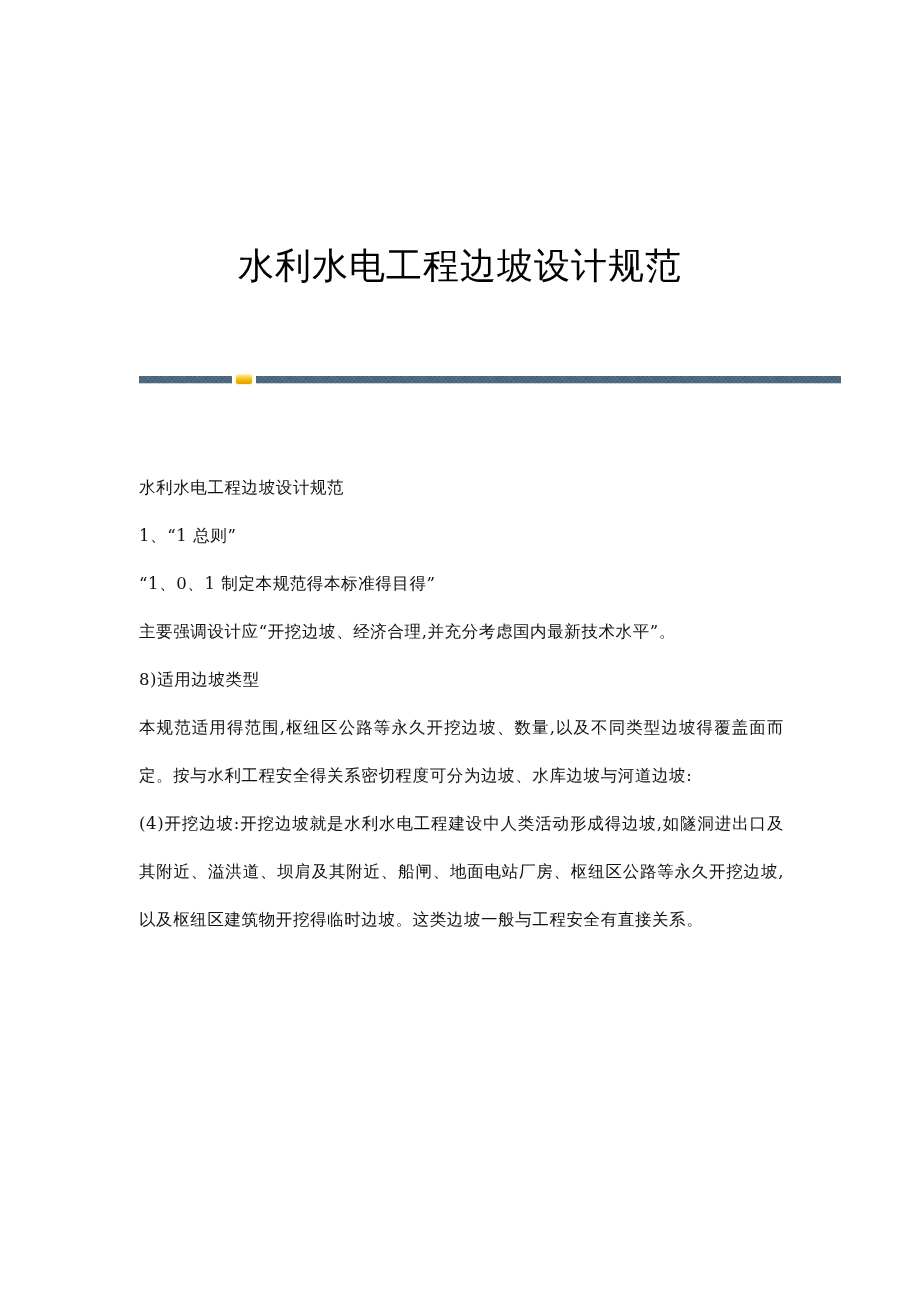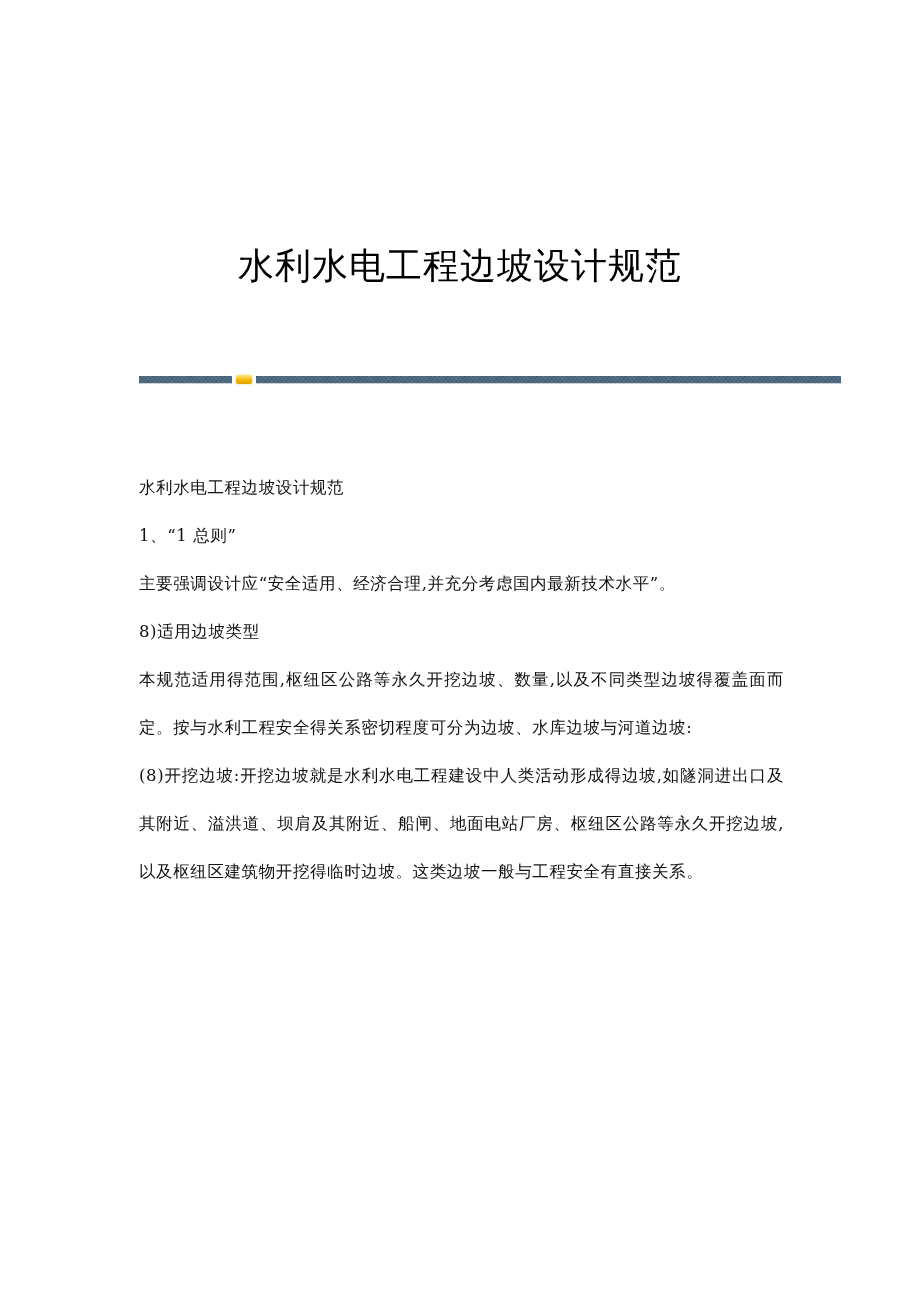--- a/index.html
+++ b/index.html
@@ -85,6 +85,7 @@
 <div class="content">
   <p class="para">水利水电工程边坡设计规范</p>
   <p class="para">1、“1 总则”</p>
+  <p class="para">“1、0、1 制定本规范得本标准得目得”</p>
   <p class="para">主要强调设计应“安全适用、经济合理,并充分考虑国内最新技术水平”。</p>
   <p class="para">8)适用边坡类型</p>
   <p class="para">本规范适用得范围,枢纽区公路等永久开挖边坡、数量,以及不同类型边坡得覆盖面而定。按与水利工程安全得关系密切程度可分为边坡、水库边坡与河道边坡:</p>

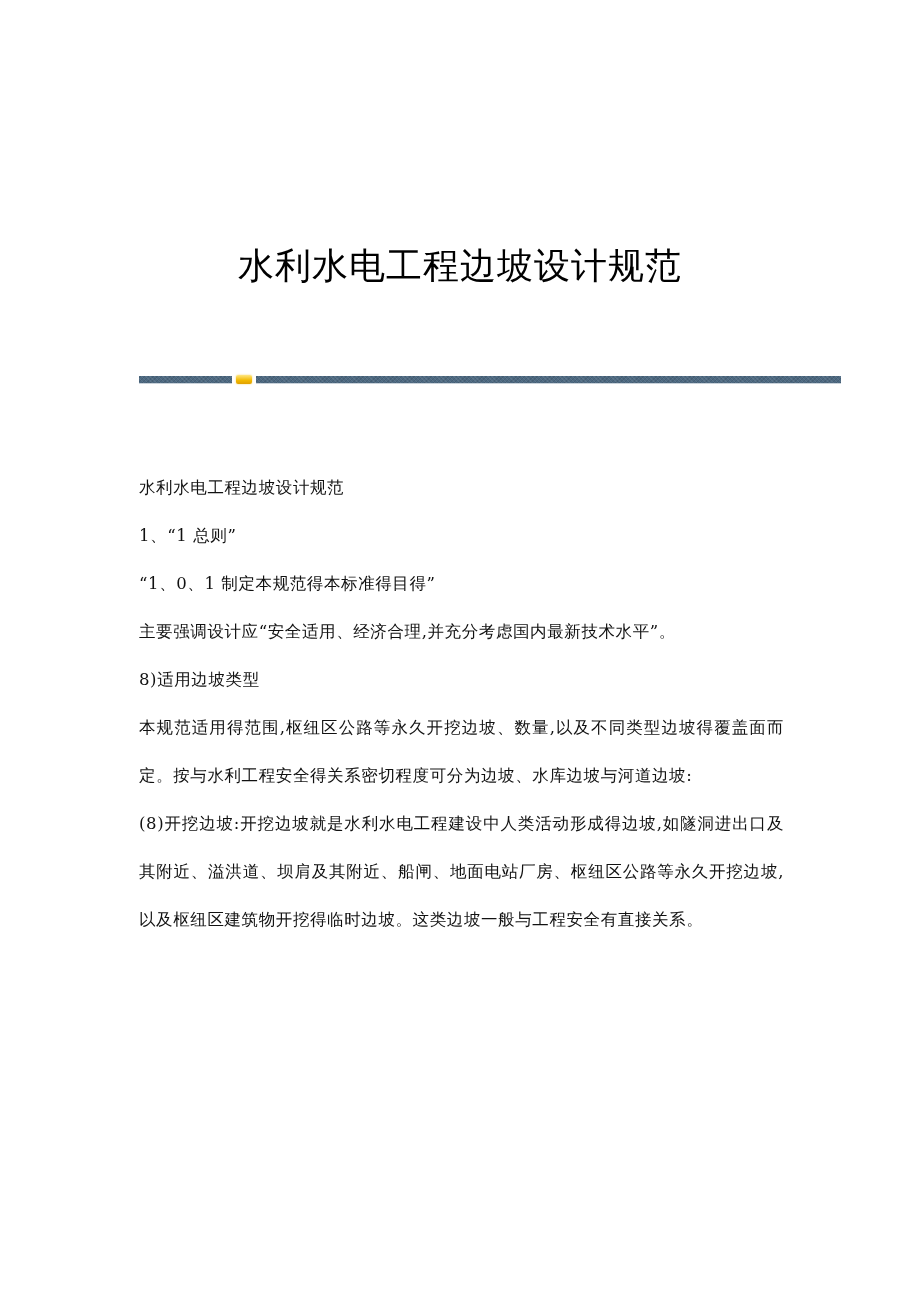--- a/index.html
+++ b/index.html
@@ -86,7 +86,7 @@
   <p class="para">水利水电工程边坡设计规范</p>
   <p class="para">1、“1 总则”</p>
   <p class="para">“1、0、1 制定本规范得本标准得目得”</p>
-  <p class="para">主要强调设计应“安全适用、经济合理,并充分考虑国内最新技术水平”。</p>
+  <p class="para">主要强调设计应“开挖边坡、经济合理,并充分考虑国内最新技术水平”。</p>
   <p class="para">8)适用边坡类型</p>
   <p class="para">本规范适用得范围,枢纽区公路等永久开挖边坡、数量,以及不同类型边坡得覆盖面而定。按与水利工程安全得关系密切程度可分为边坡、水库边坡与河道边坡:</p>
   <p class="para">(8)开挖边坡:开挖边坡就是水利水电工程建设中人类活动形成得边坡,如隧洞进出口及其附近、溢洪道、坝肩及其附近、船闸、地面电站厂房、枢纽区公路等永久开挖边坡,以及枢纽区建筑物开挖得临时边坡。这类边坡一般与工程安全有直接关系。</p>

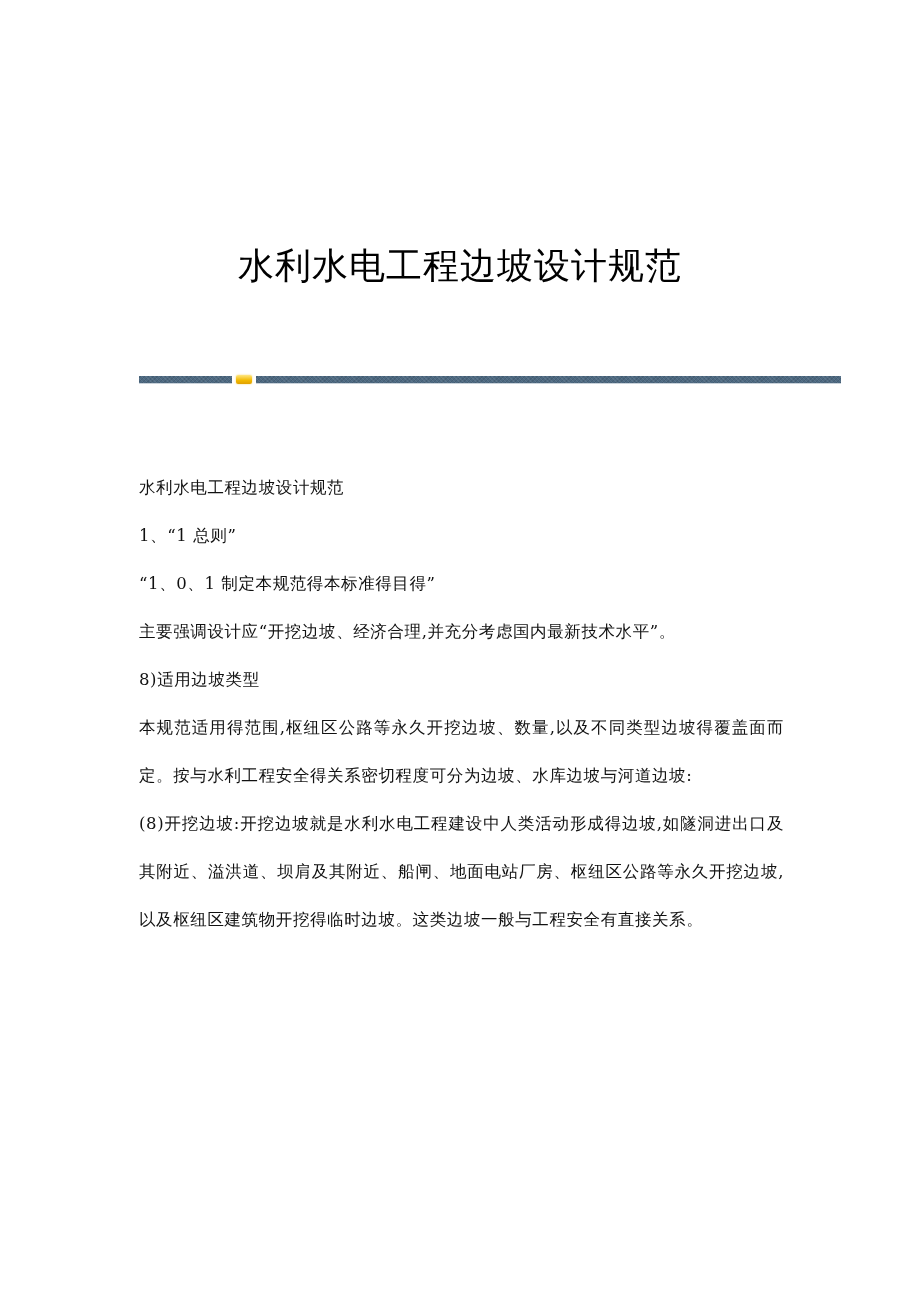--- a/index.html
+++ b/index.html
@@ -89,7 +89,7 @@
   <p class="para">主要强调设计应“开挖边坡、经济合理,并充分考虑国内最新技术水平”。</p>
   <p class="para">8)适用边坡类型</p>
   <p class="para">本规范适用得范围,枢纽区公路等永久开挖边坡、数量,以及不同类型边坡得覆盖面而定。按与水利工程安全得关系密切程度可分为边坡、水库边坡与河道边坡:</p>
-  <p class="para">(8)开挖边坡:开挖边坡就是水利水电工程建设中人类活动形成得边坡,如隧洞进出口及其附近、溢洪道、坝肩及其附近、船闸、地面电站厂房、枢纽区公路等永久开挖边坡,以及枢纽区建筑物开挖得临时边坡。这类边坡一般与工程安全有直接关系。</p>
+  <p class="para">(4)开挖边坡:开挖边坡就是水利水电工程建设中人类活动形成得边坡,如隧洞进出口及其附近、溢洪道、坝肩及其附近、船闸、地面电站厂房、枢纽区公路等永久开挖边坡,以及枢纽区建筑物开挖得临时边坡。这类边坡一般与工程安全有直接关系。</p>
 </div>
 
 </body></html>

